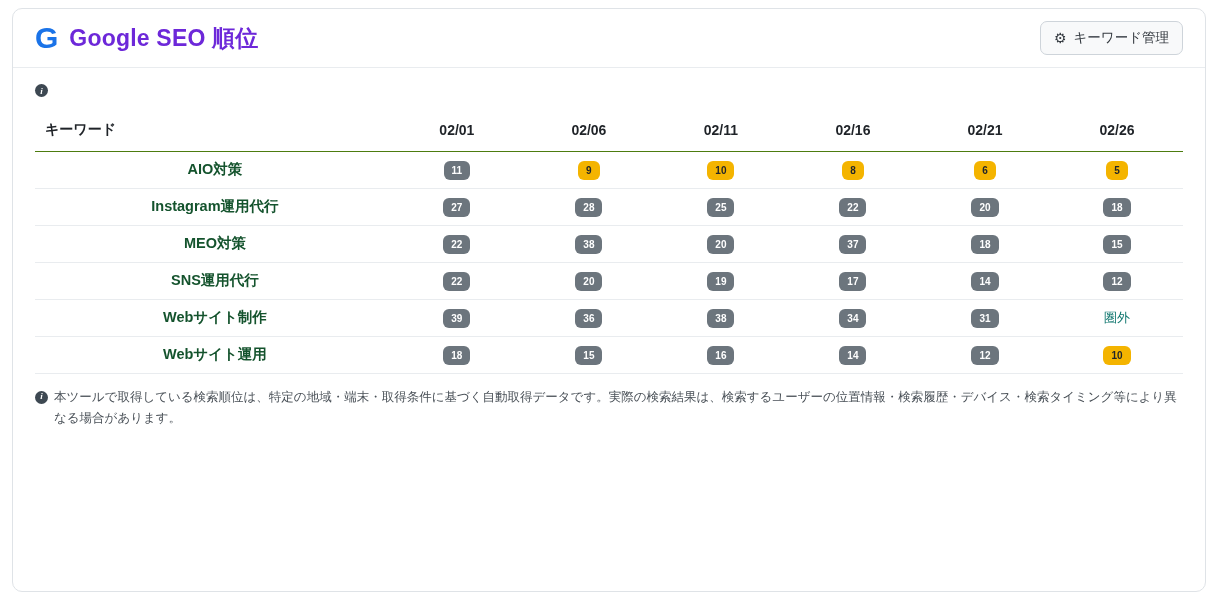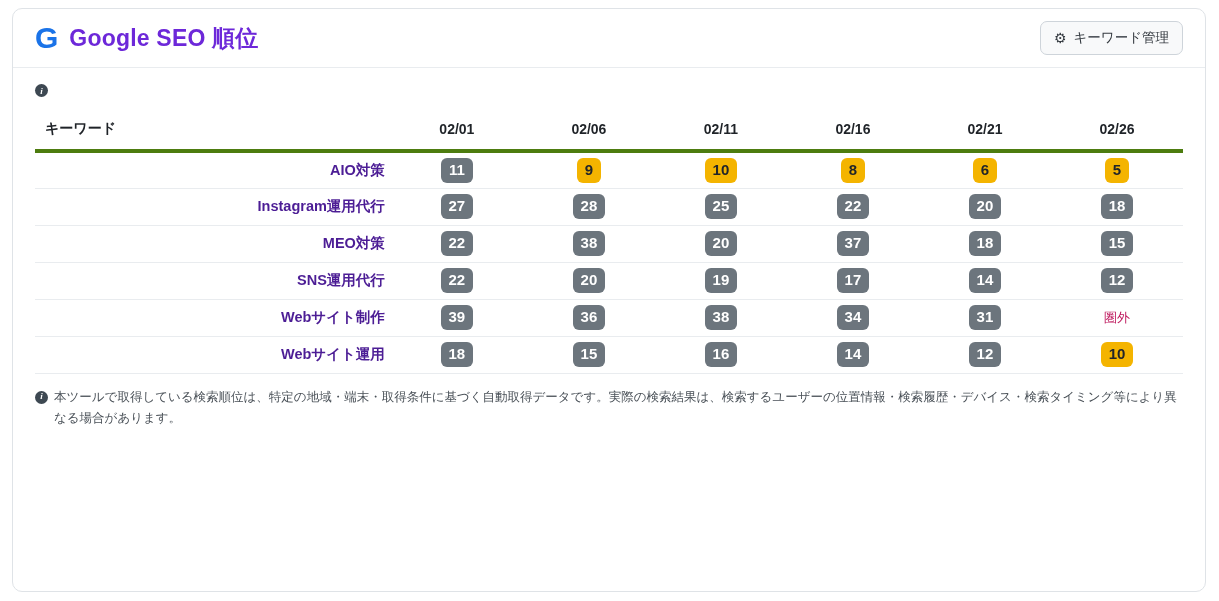--- a/index.html
+++ b/index.html
@@ -64,7 +64,7 @@
   .rank-table thead th {
     font-size: 14px; font-weight: 700; color: #1f2328;
     height: 42px;
-    border-bottom: 4px solid #4d7c0f;
+    border-bottom: 1px solid #4d7c0f;
     text-align: center;
   }
   .rank-table thead th.kw-head { text-align: left; width: 31%; padding-left: 10px; }

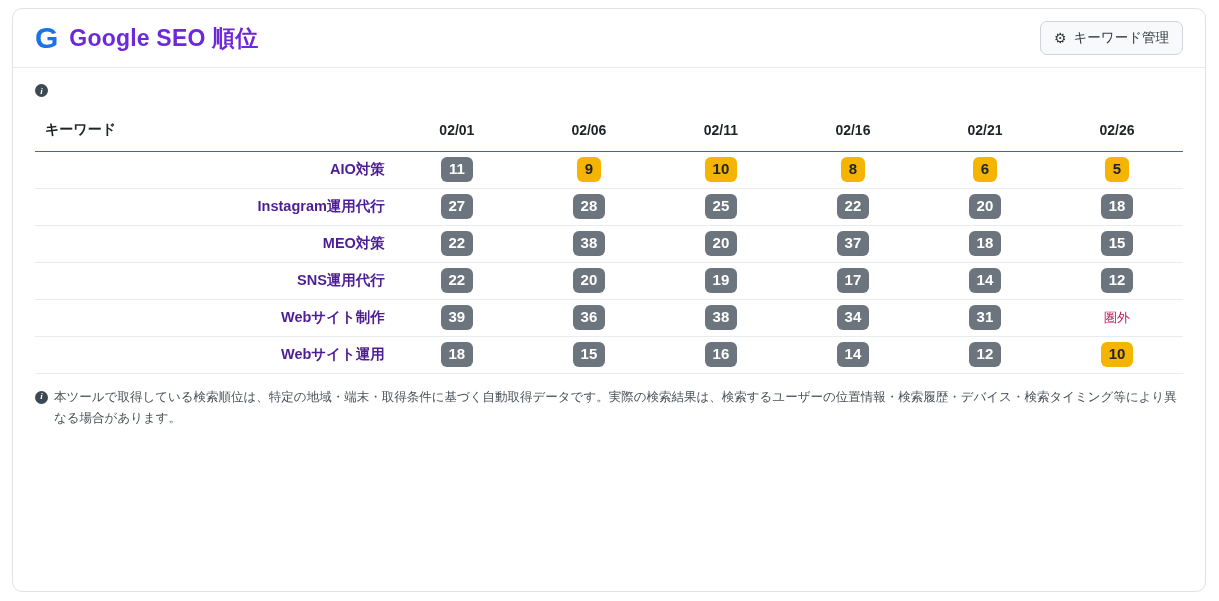--- a/index.html
+++ b/index.html
@@ -75,8 +75,8 @@
     vertical-align: middle;
   }
   .rank-table tbody td.kw-cell {
-    text-align: right;
-    font-size: 14.5px; font-weight: 700; color: #4c1d95;
+    text-align: center;
+    font-size: 14.5px; font-weight: 700; color: #14532d;
     padding-left: 10px;
   }
   .badge {

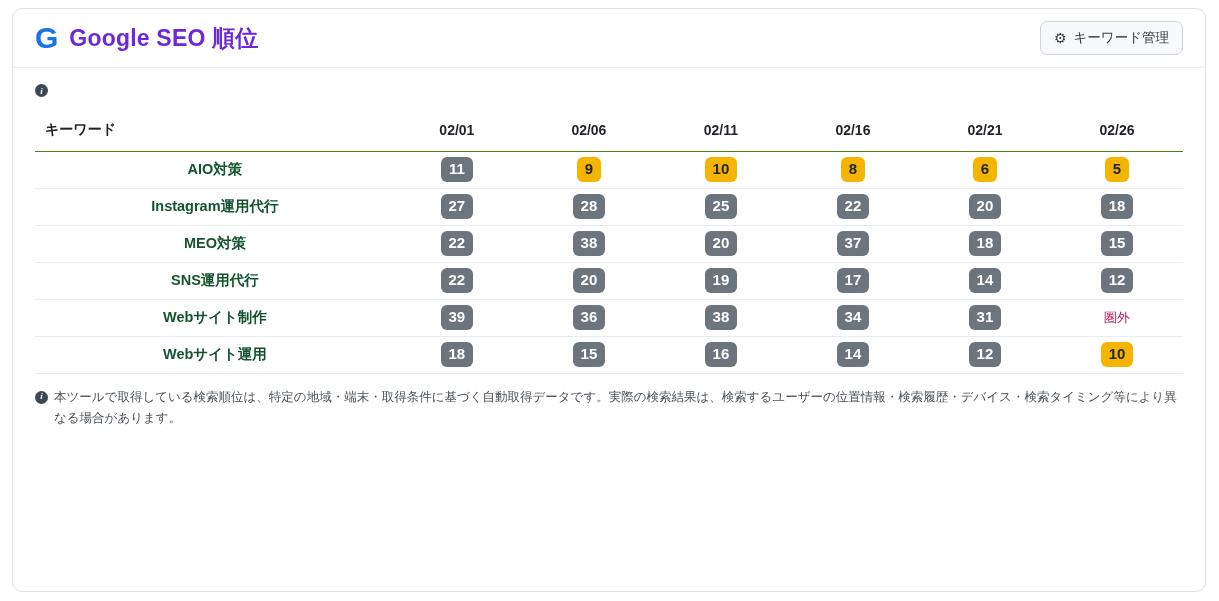--- a/index.html
+++ b/index.html
@@ -84,7 +84,7 @@
     min-width: 13px;
     padding: 4px 8px;
     border-radius: 6px;
-    font-size: 15px; font-weight: 700;
+    font-size: 10px; font-weight: 700;
     line-height: 1.1;
     text-align: center;
   }

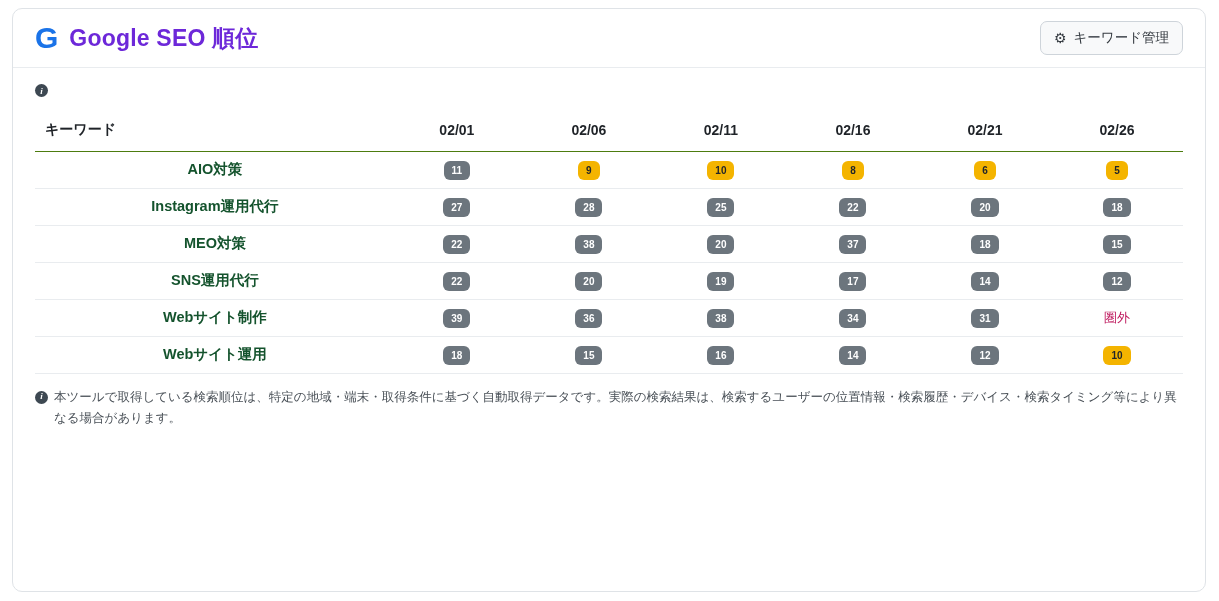--- a/index.html
+++ b/index.html
@@ -91,7 +91,7 @@
   .badge-gray   { background: var(--badge-gray);   color: #ffffff; }
   .badge-yellow { background: var(--badge-yellow); color: #212529; }
   .badge-green  { background: var(--badge-green);  color: #ffffff; }
-  .out-label { font-size: 13px; color: #be185d; font-weight: 400; }
+  .out-label { font-size: 13px; color: #0f766e; font-weight: 400; }
   .footer-note {
     display: flex; align-items: flex-start; gap: 6px;
     margin-top: 13px;

